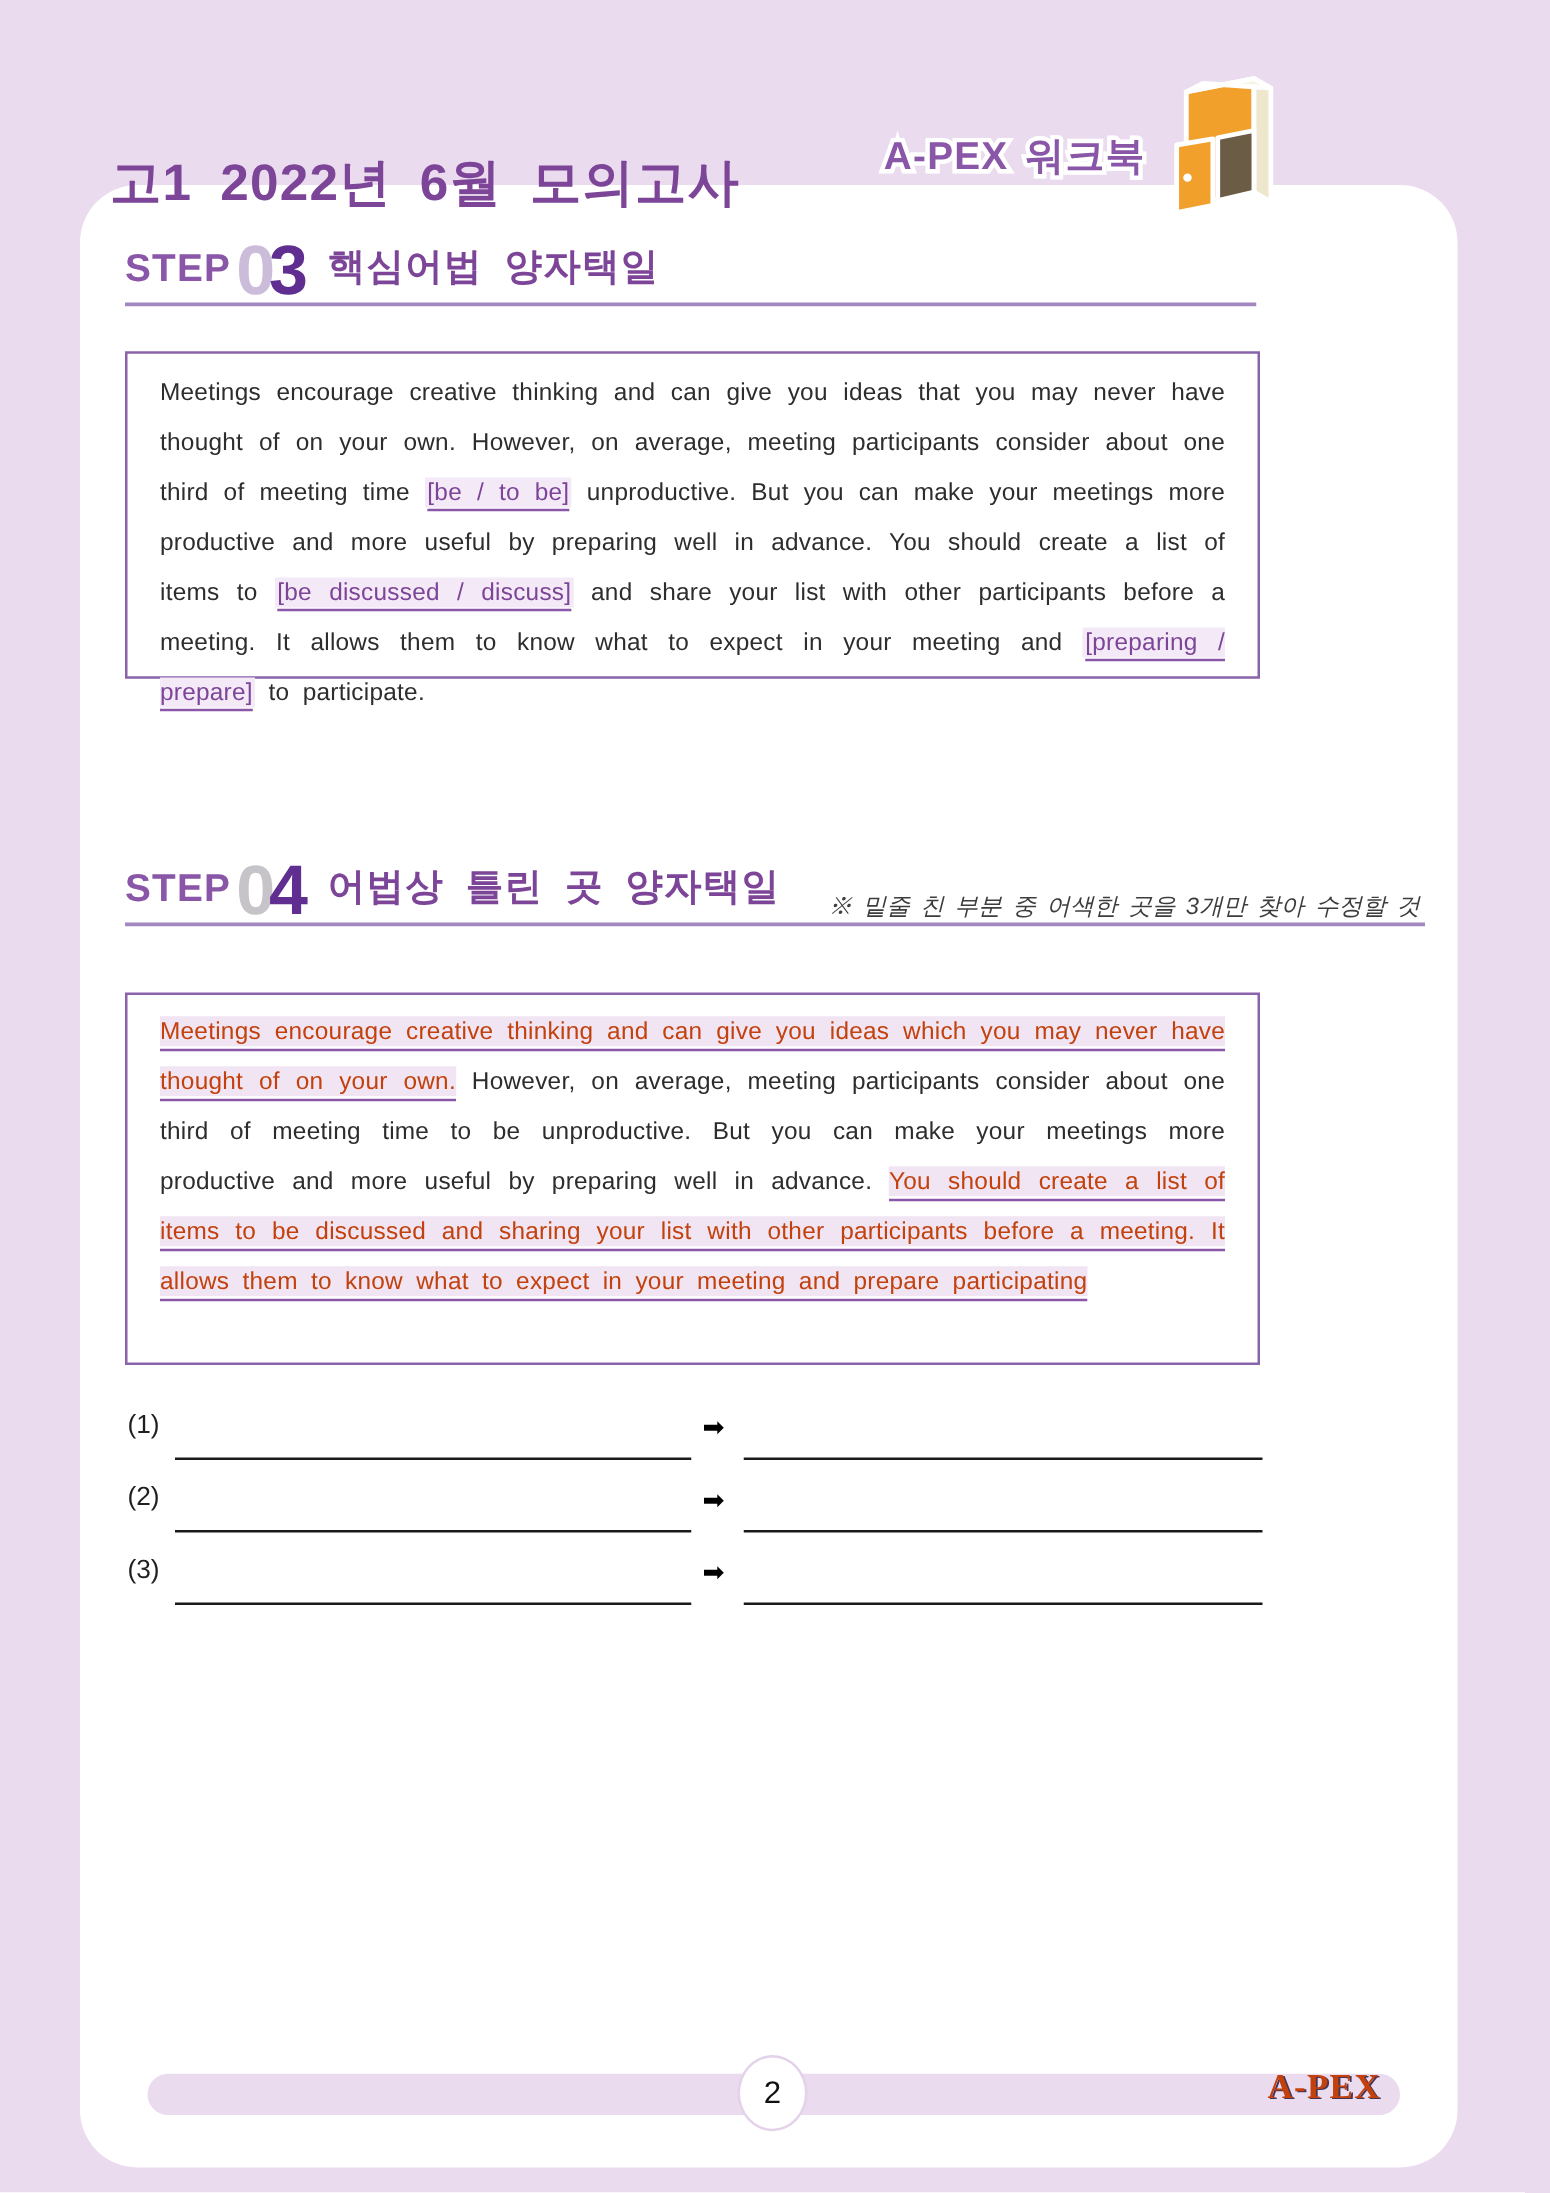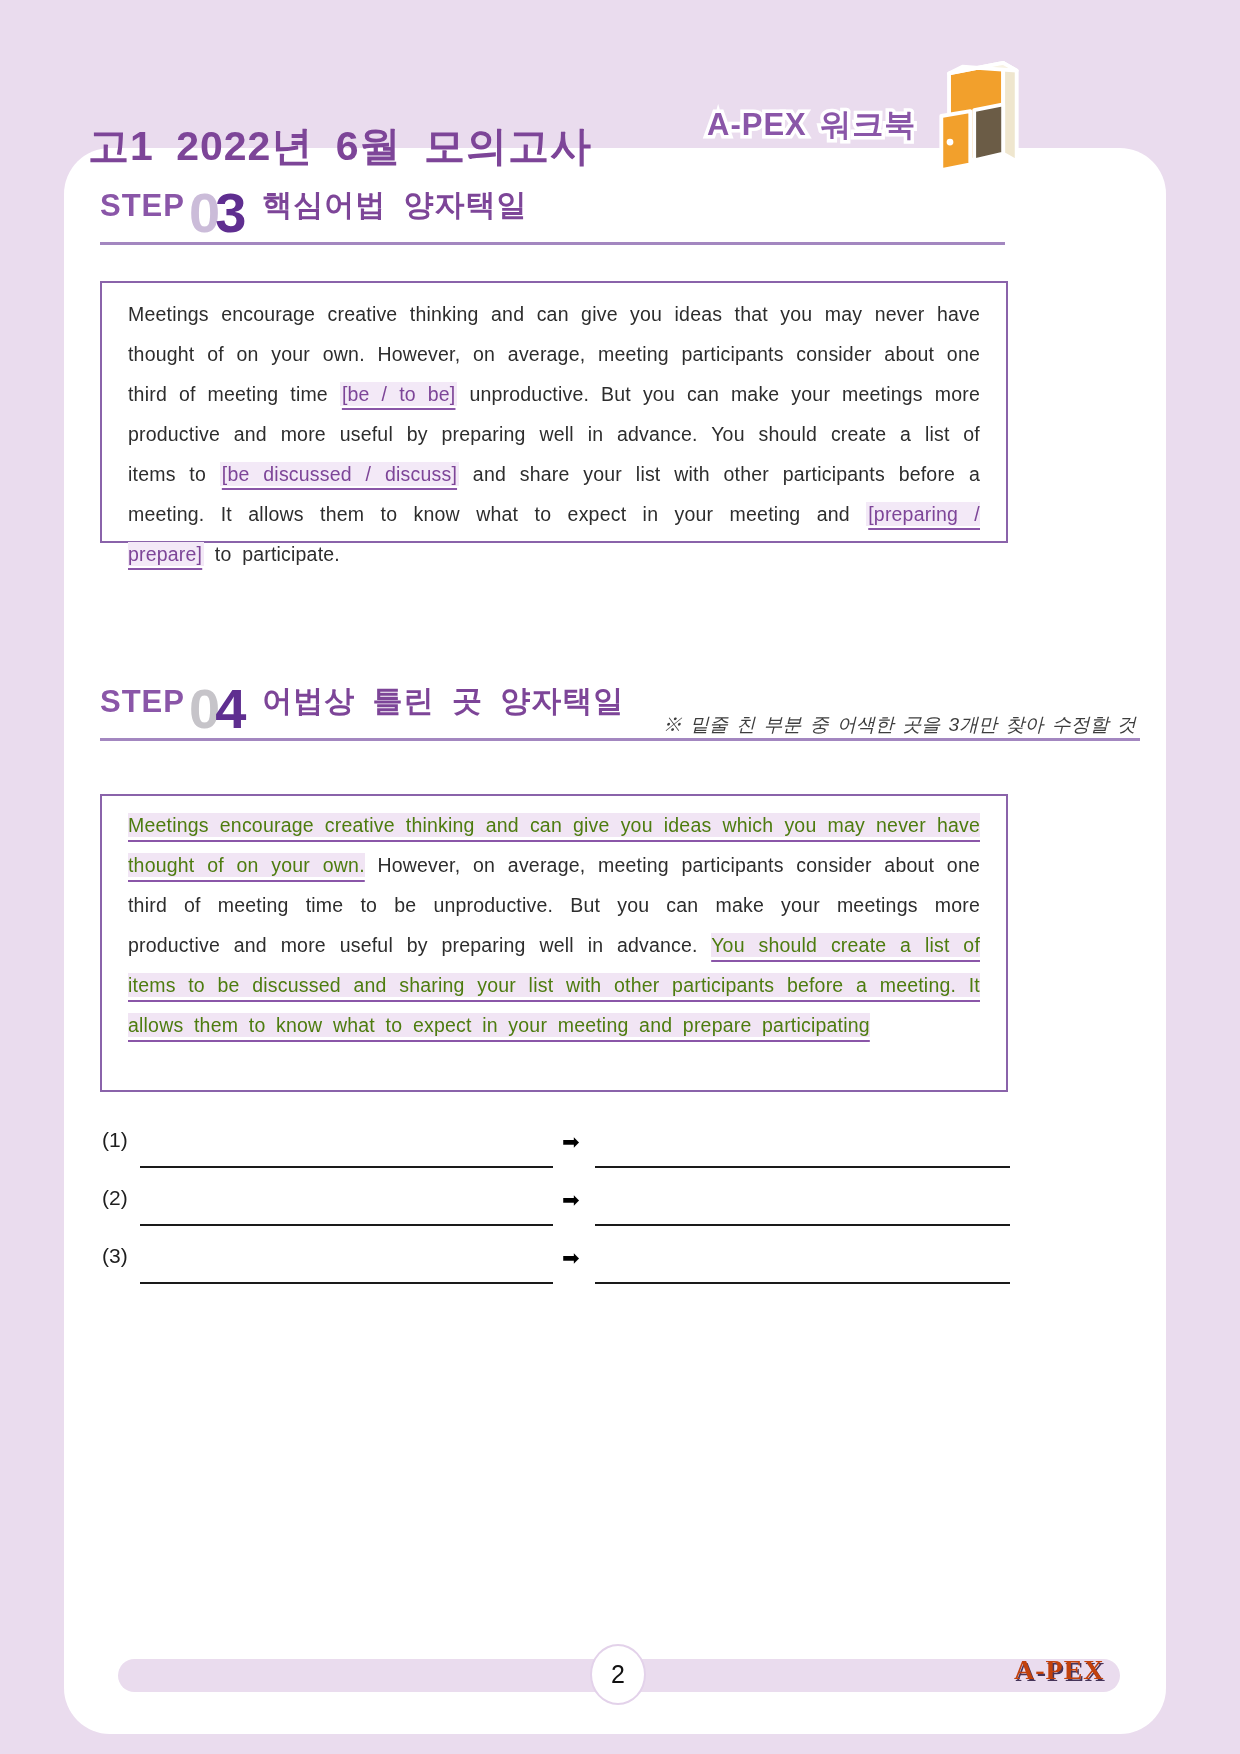--- a/index.html
+++ b/index.html
@@ -18,7 +18,7 @@
 
   
   .step-hdr{position:absolute;left:100px;height:52px;border-bottom:3px solid #a387c0;
-            display:flex;align-items:flex-start;}
+            display:flex;align-items:center;}
   .step-word{font-size:31px;font-weight:900;color:#8a56a8;letter-spacing:1px;
              -webkit-text-stroke:1.5px #fff;paint-order:stroke fill;
              line-height:1;padding-bottom:4px;}

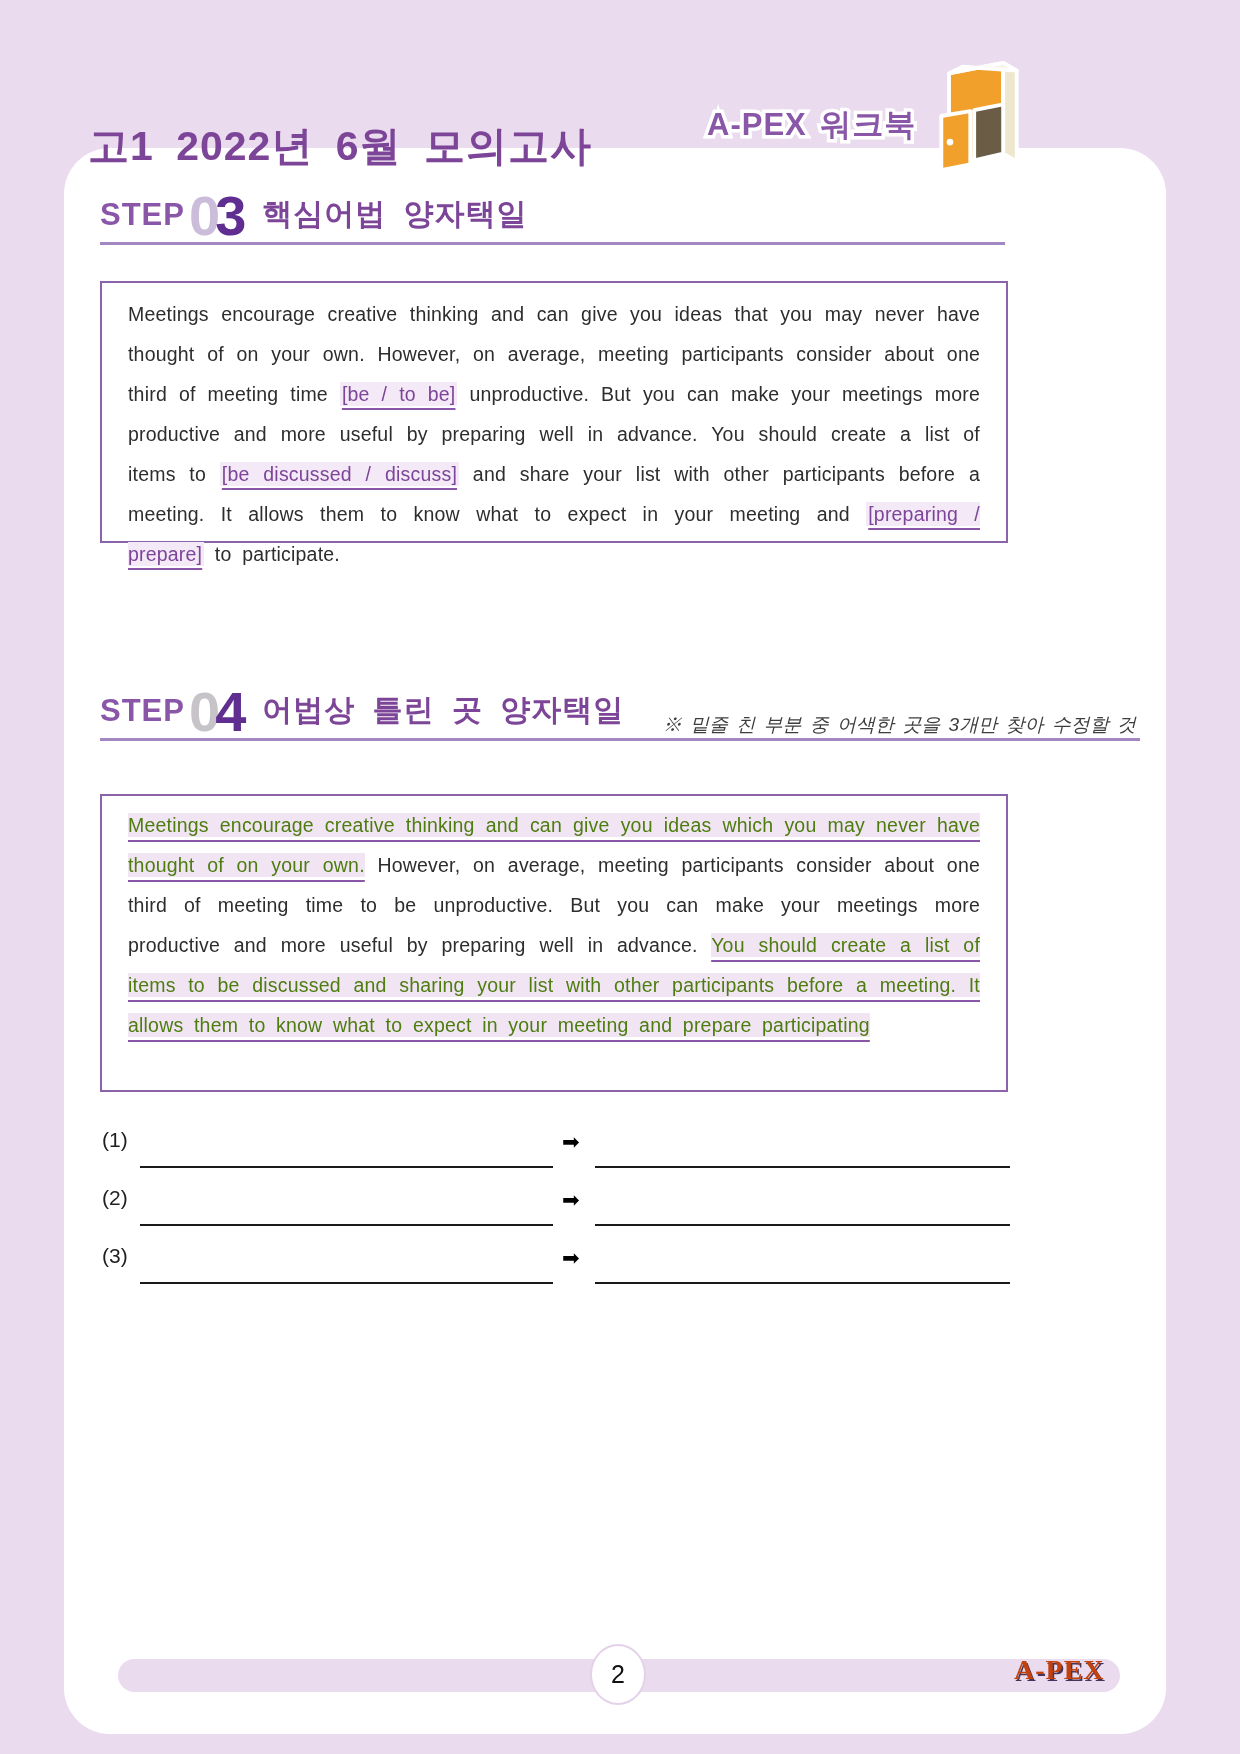--- a/index.html
+++ b/index.html
@@ -39,7 +39,7 @@
   .choice{color:#7d4598;background:#f3e9f7;text-decoration:underline;
           text-decoration-color:#8a56a8;text-decoration-thickness:2px;
           text-underline-offset:7px;padding:1px 2px;}
-  .uline{color:#4d7c0f;background:#f1e5f4;text-decoration:underline;
+  .uline{color:#c2410c;background:#f1e5f4;text-decoration:underline;
          text-decoration-color:#8a56a8;text-decoration-thickness:2px;
          text-underline-offset:8px;padding:1px 0;}
 

